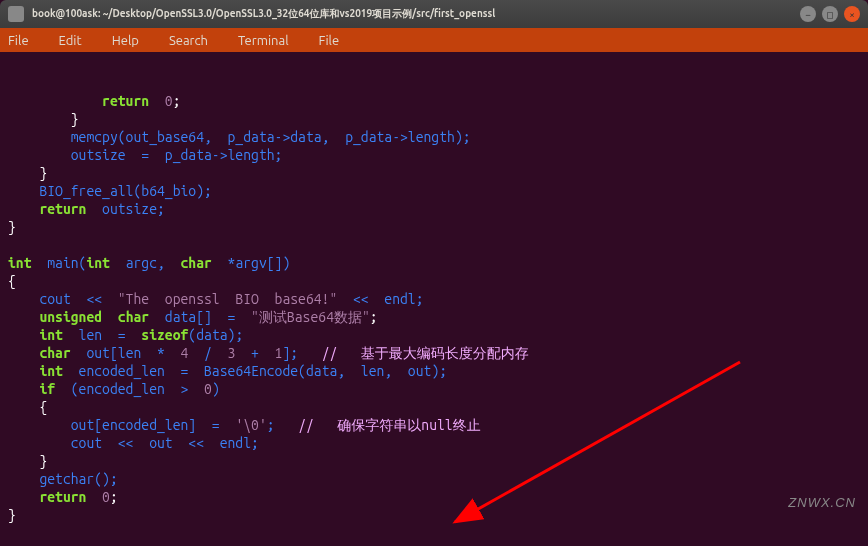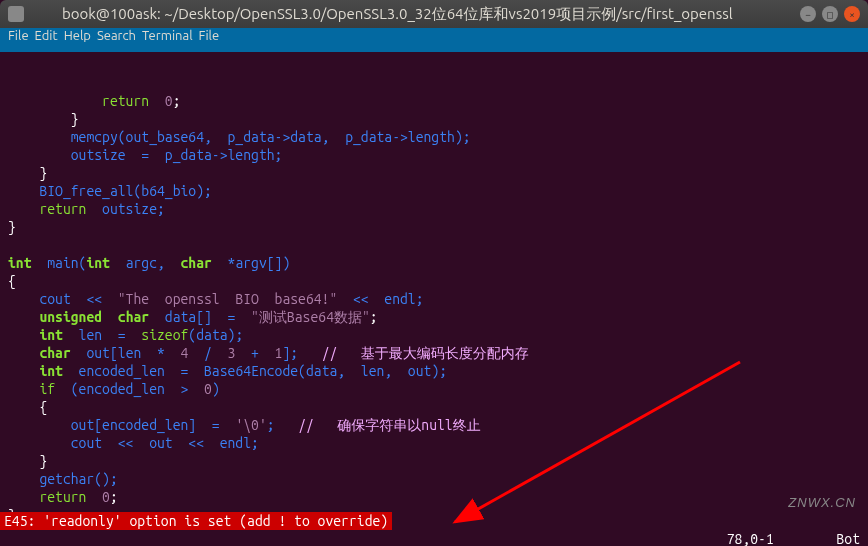--- a/index.html
+++ b/index.html
@@ -33,13 +33,12 @@
     }
     .titlebar-title {
       color: #dfdbd2;
-      font-size: 15px;
+      font-size: 10px;
       font-family: "Ubuntu", sans-serif;
-      font-weight: normal;
+      font-weight: bold;
       flex: 1;
       white-space: nowrap;
       overflow: hidden;
-      margin-left: 30px;
     }
     .window-controls {
       display: flex;

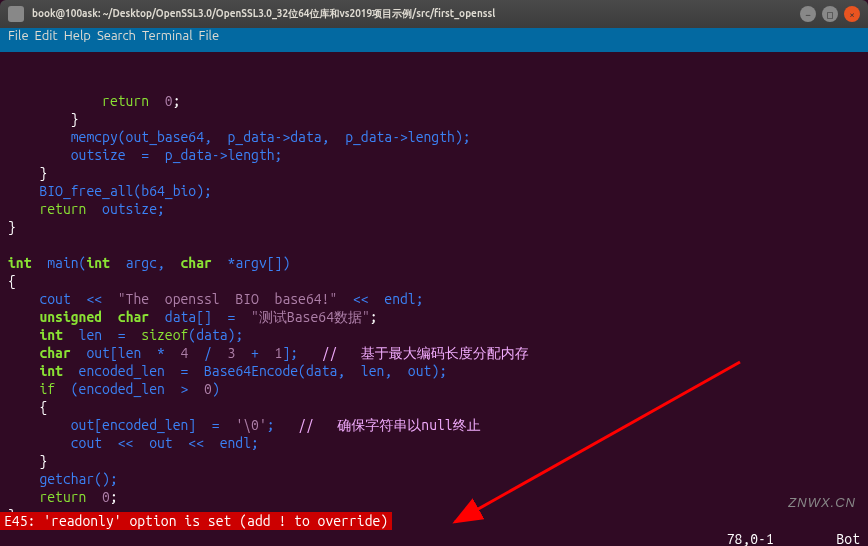--- a/index.html
+++ b/index.html
@@ -58,12 +58,12 @@
     .win-max { background: #888; }
     .win-close { background: #e95420; }
     .menubar {
-      background: #0369a1;
+      background: #c2410c;
       height: 24px;
       display: flex;
-      align-items: flex-start;
+      align-items: center;
       padding: 0 8px;
-      gap: 6px;
+      gap: 30px;
       font-family: "Ubuntu", sans-serif;
       font-size: 13px;
       color: #dfdbd2;

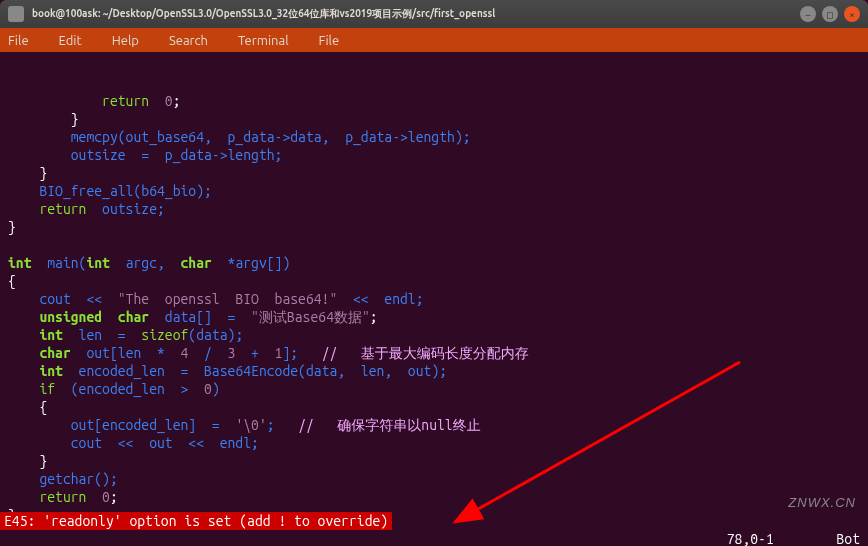--- a/index.html
+++ b/index.html
@@ -79,7 +79,7 @@
       position: relative;
       height: calc(100% - 28px - 24px);
     }
-    .c-keyword { color: #8ae234; font-weight: normal; text-align: right; }
+    .c-keyword { color: #8ae234; font-weight: bold; text-align: right; }
     .c-type { color: #8ae234; font-weight: bold; text-align: right; }
     .c-string { color: #ad7fa8; }
     .c-number { color: #ad7fa8; }

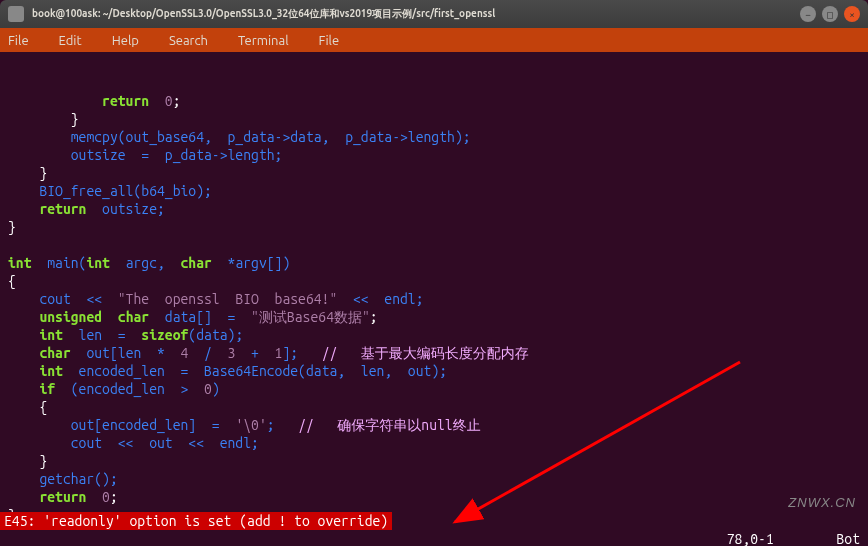--- a/index.html
+++ b/index.html
@@ -157,12 +157,6 @@
 
   <div class="watermark">ZNWX.CN</div>
 
-  <div class="status-line">
-    <span class="status-error">E45: 'readonly' option is set (add ! to override)</span>
-    <span class="status-pos">
-      <span>78,0-1</span>&nbsp;&nbsp;&nbsp;&nbsp;&nbsp;&nbsp;&nbsp;&nbsp;<span>Bot</span>
-    </span>
-  </div>
 </div>
 
 </body></html>

